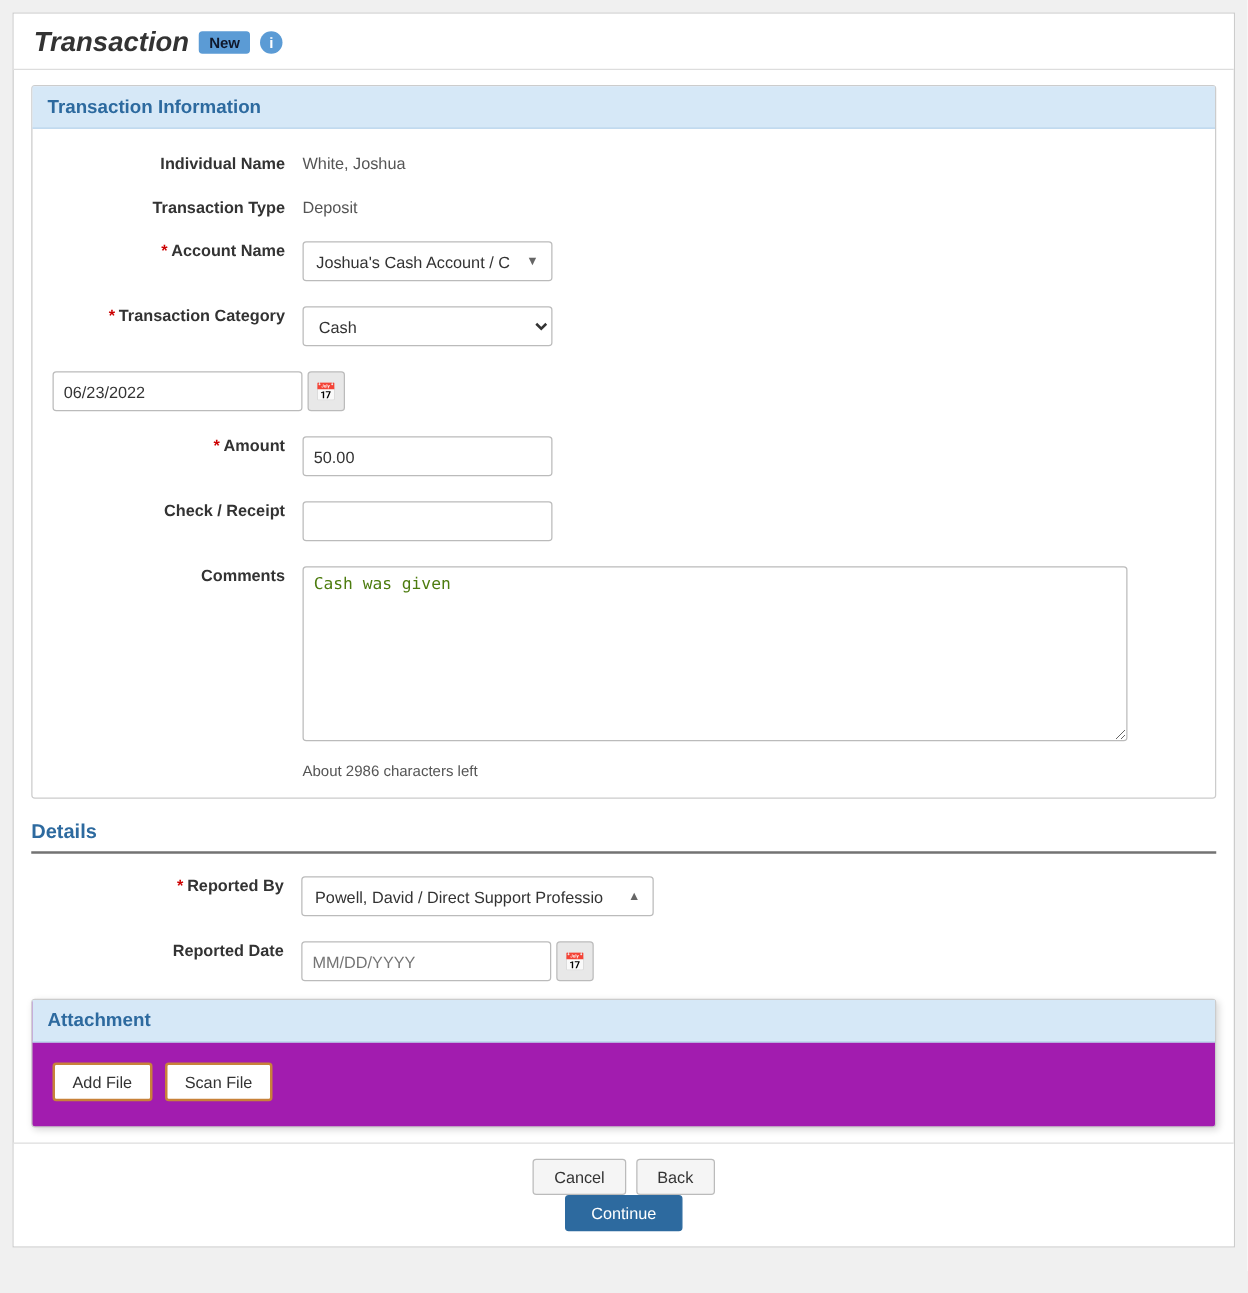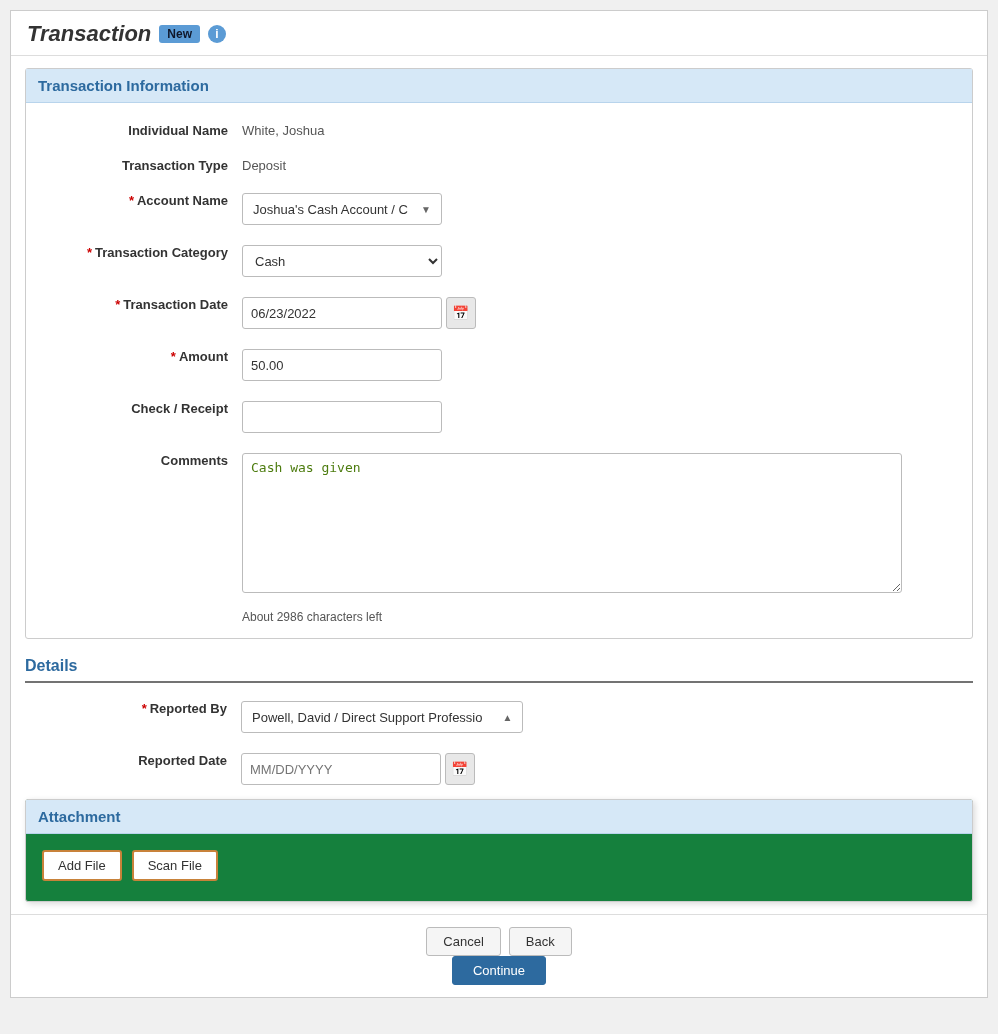--- a/index.html
+++ b/index.html
@@ -293,9 +293,6 @@
       </div>
 
       <div class="form-row">
-        <div class="form-label">
-          <span class="required-star">*</span><span>Transaction Date</span>
-        </div>
         <div class="form-value">
           <div class="date-wrapper">
             <input type="text" class="form-control" value="06/23/2022" style="">

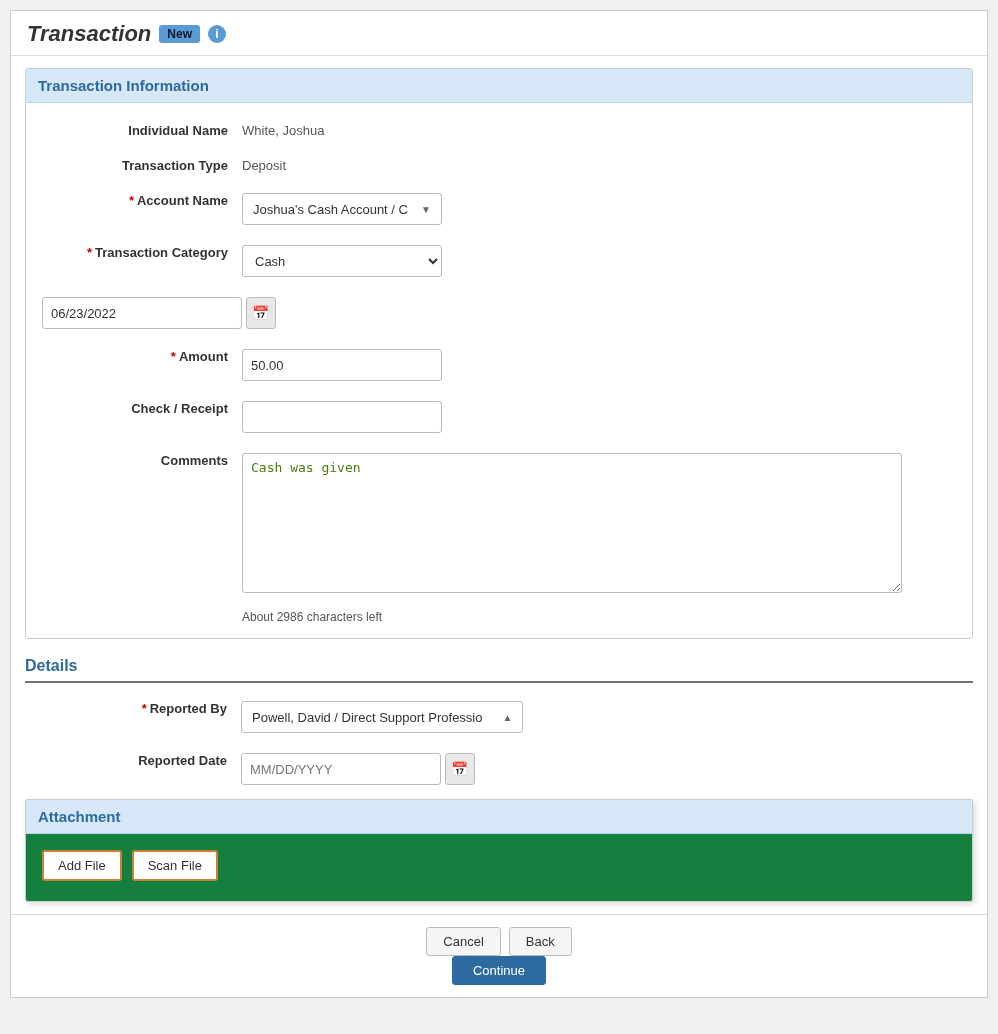--- a/index.html
+++ b/index.html
@@ -187,7 +187,7 @@
       border-radius: 3px;
       position: relative;
       z-index: 10;
-      background: #15803d;
+      background: #a21caf;
     }
     .attachment-header {
       background: #d6e8f7;

